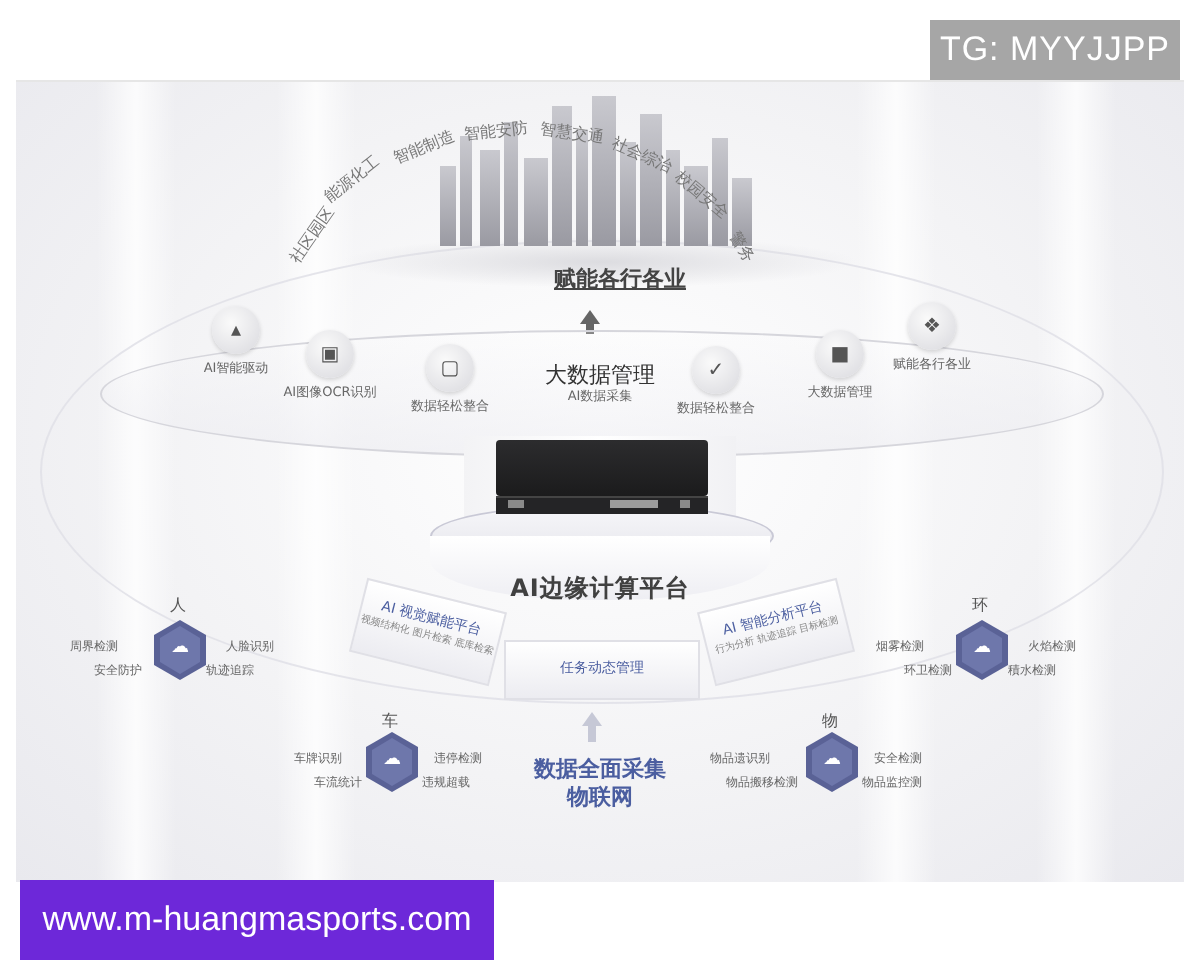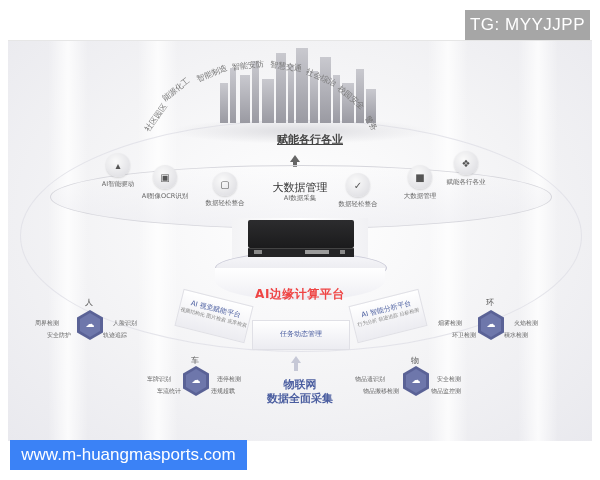--- a/index.html
+++ b/index.html
@@ -47,7 +47,7 @@
             background:linear-gradient(180deg,#f7f7fa,#e4e4ea); border:1px solid #c9c9d6; }
   .stage2 { position:absolute; left:215px; top:268px; width:170px; height:32px;
             background:linear-gradient(180deg,#ffffff,#eeeef3); border-radius:0 0 80px 80px / 0 0 20px 20px; }
-  .platform { position:absolute; left:215px; top:286px; width:170px; text-align:center; font-size:12px; color:#ef4444; font-weight:bold; letter-spacing:0.5px; }
+  .platform { position:absolute; left:215px; top:286px; width:170px; text-align:center; font-size:12px; color:#404040; font-weight:bold; letter-spacing:0.5px; }
   .seg { position:absolute; background:linear-gradient(180deg,#ffffff,#ececf1); border:1px solid #e0e0e6; font-size:7px; color:#4b5ea0; text-align:center; }
   .seg small { display:block; font-size:5px; color:#888; }
   

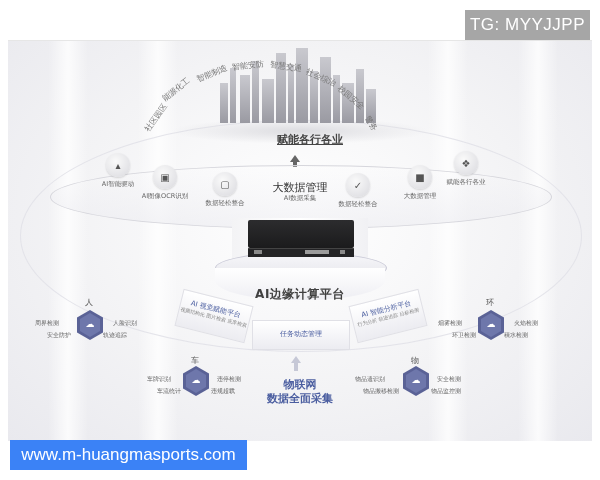--- a/index.html
+++ b/index.html
@@ -203,8 +203,8 @@
 <div class="up-stem" style="left:294px;top:363px;background:#c6c8d6;height:8px"></div>
 
 <div class="iot">
+  <div>数据全面采集</div>
   <div>物联网</div>
-  <div>数据全面采集</div>
 </div>
 
 <div class="watermark-url">www.m-huangmasports.com</div>

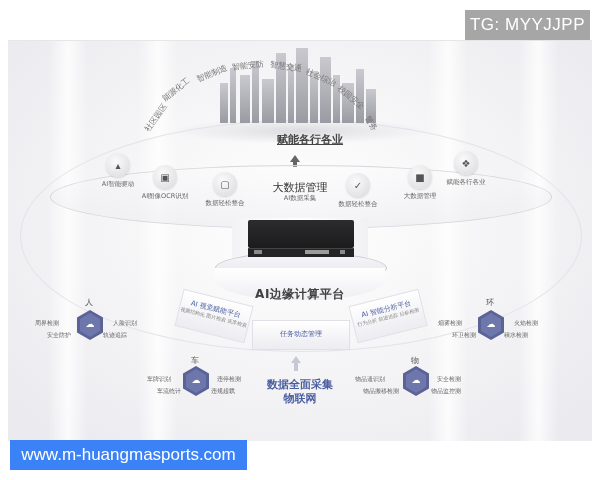--- a/index.html
+++ b/index.html
@@ -13,8 +13,8 @@
   .watermark-tg { position:absolute; right:10px; top:10px; width:125px; height:30px;
             background:#a6a6a6; color:#fff; font-family:"Liberation Sans", sans-serif; font-size:17px;
             display:flex; align-items:center; justify-content:center; letter-spacing:0.5px; }
-  .watermark-url { position:absolute; left:10px; top:440px; width:237px; height:30px;
-            background:#3b82f6; color:#fff; font-family:"Liberation Sans", sans-serif; font-size:17px;
+  .watermark-url { position:absolute; left:10px; top:440px; width:237px; height:40px;
+            background:#6d28d9; color:#fff; font-family:"Liberation Sans", sans-serif; font-size:17px;
             display:flex; align-items:center; justify-content:center; }
   
   .city-arc { position:absolute; left:200px; top:35px; width:200px; height:100px; }

